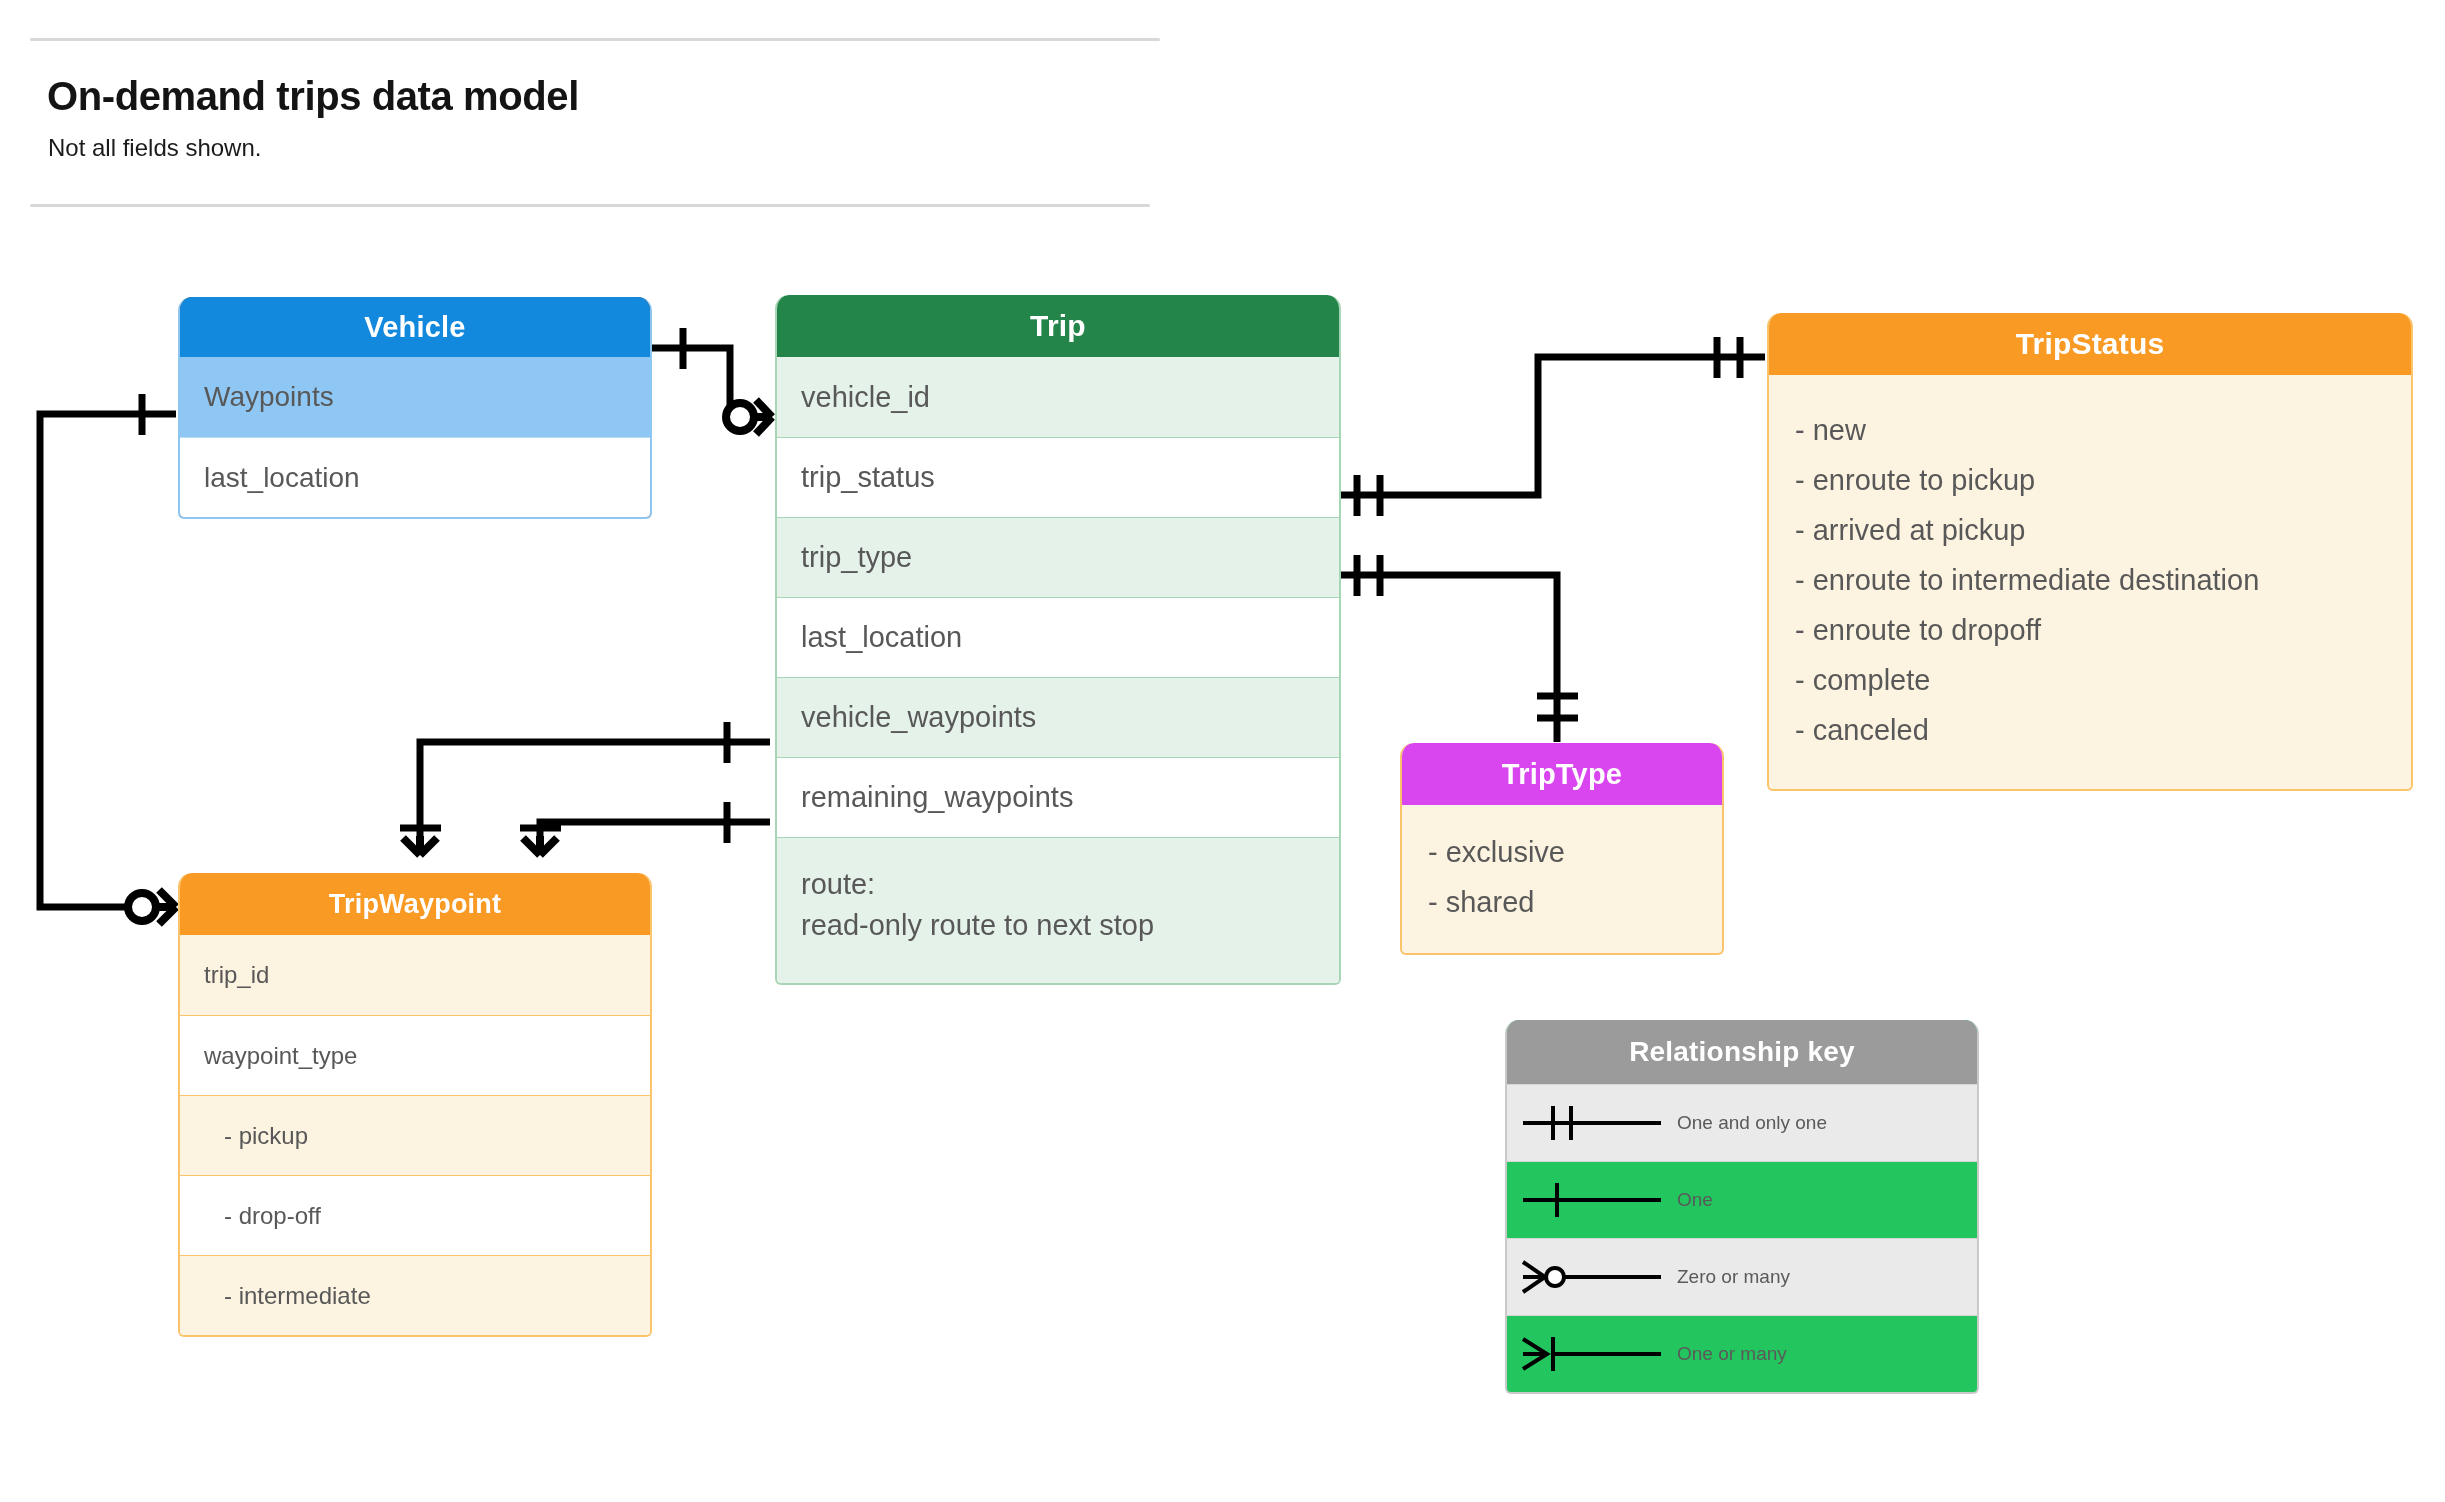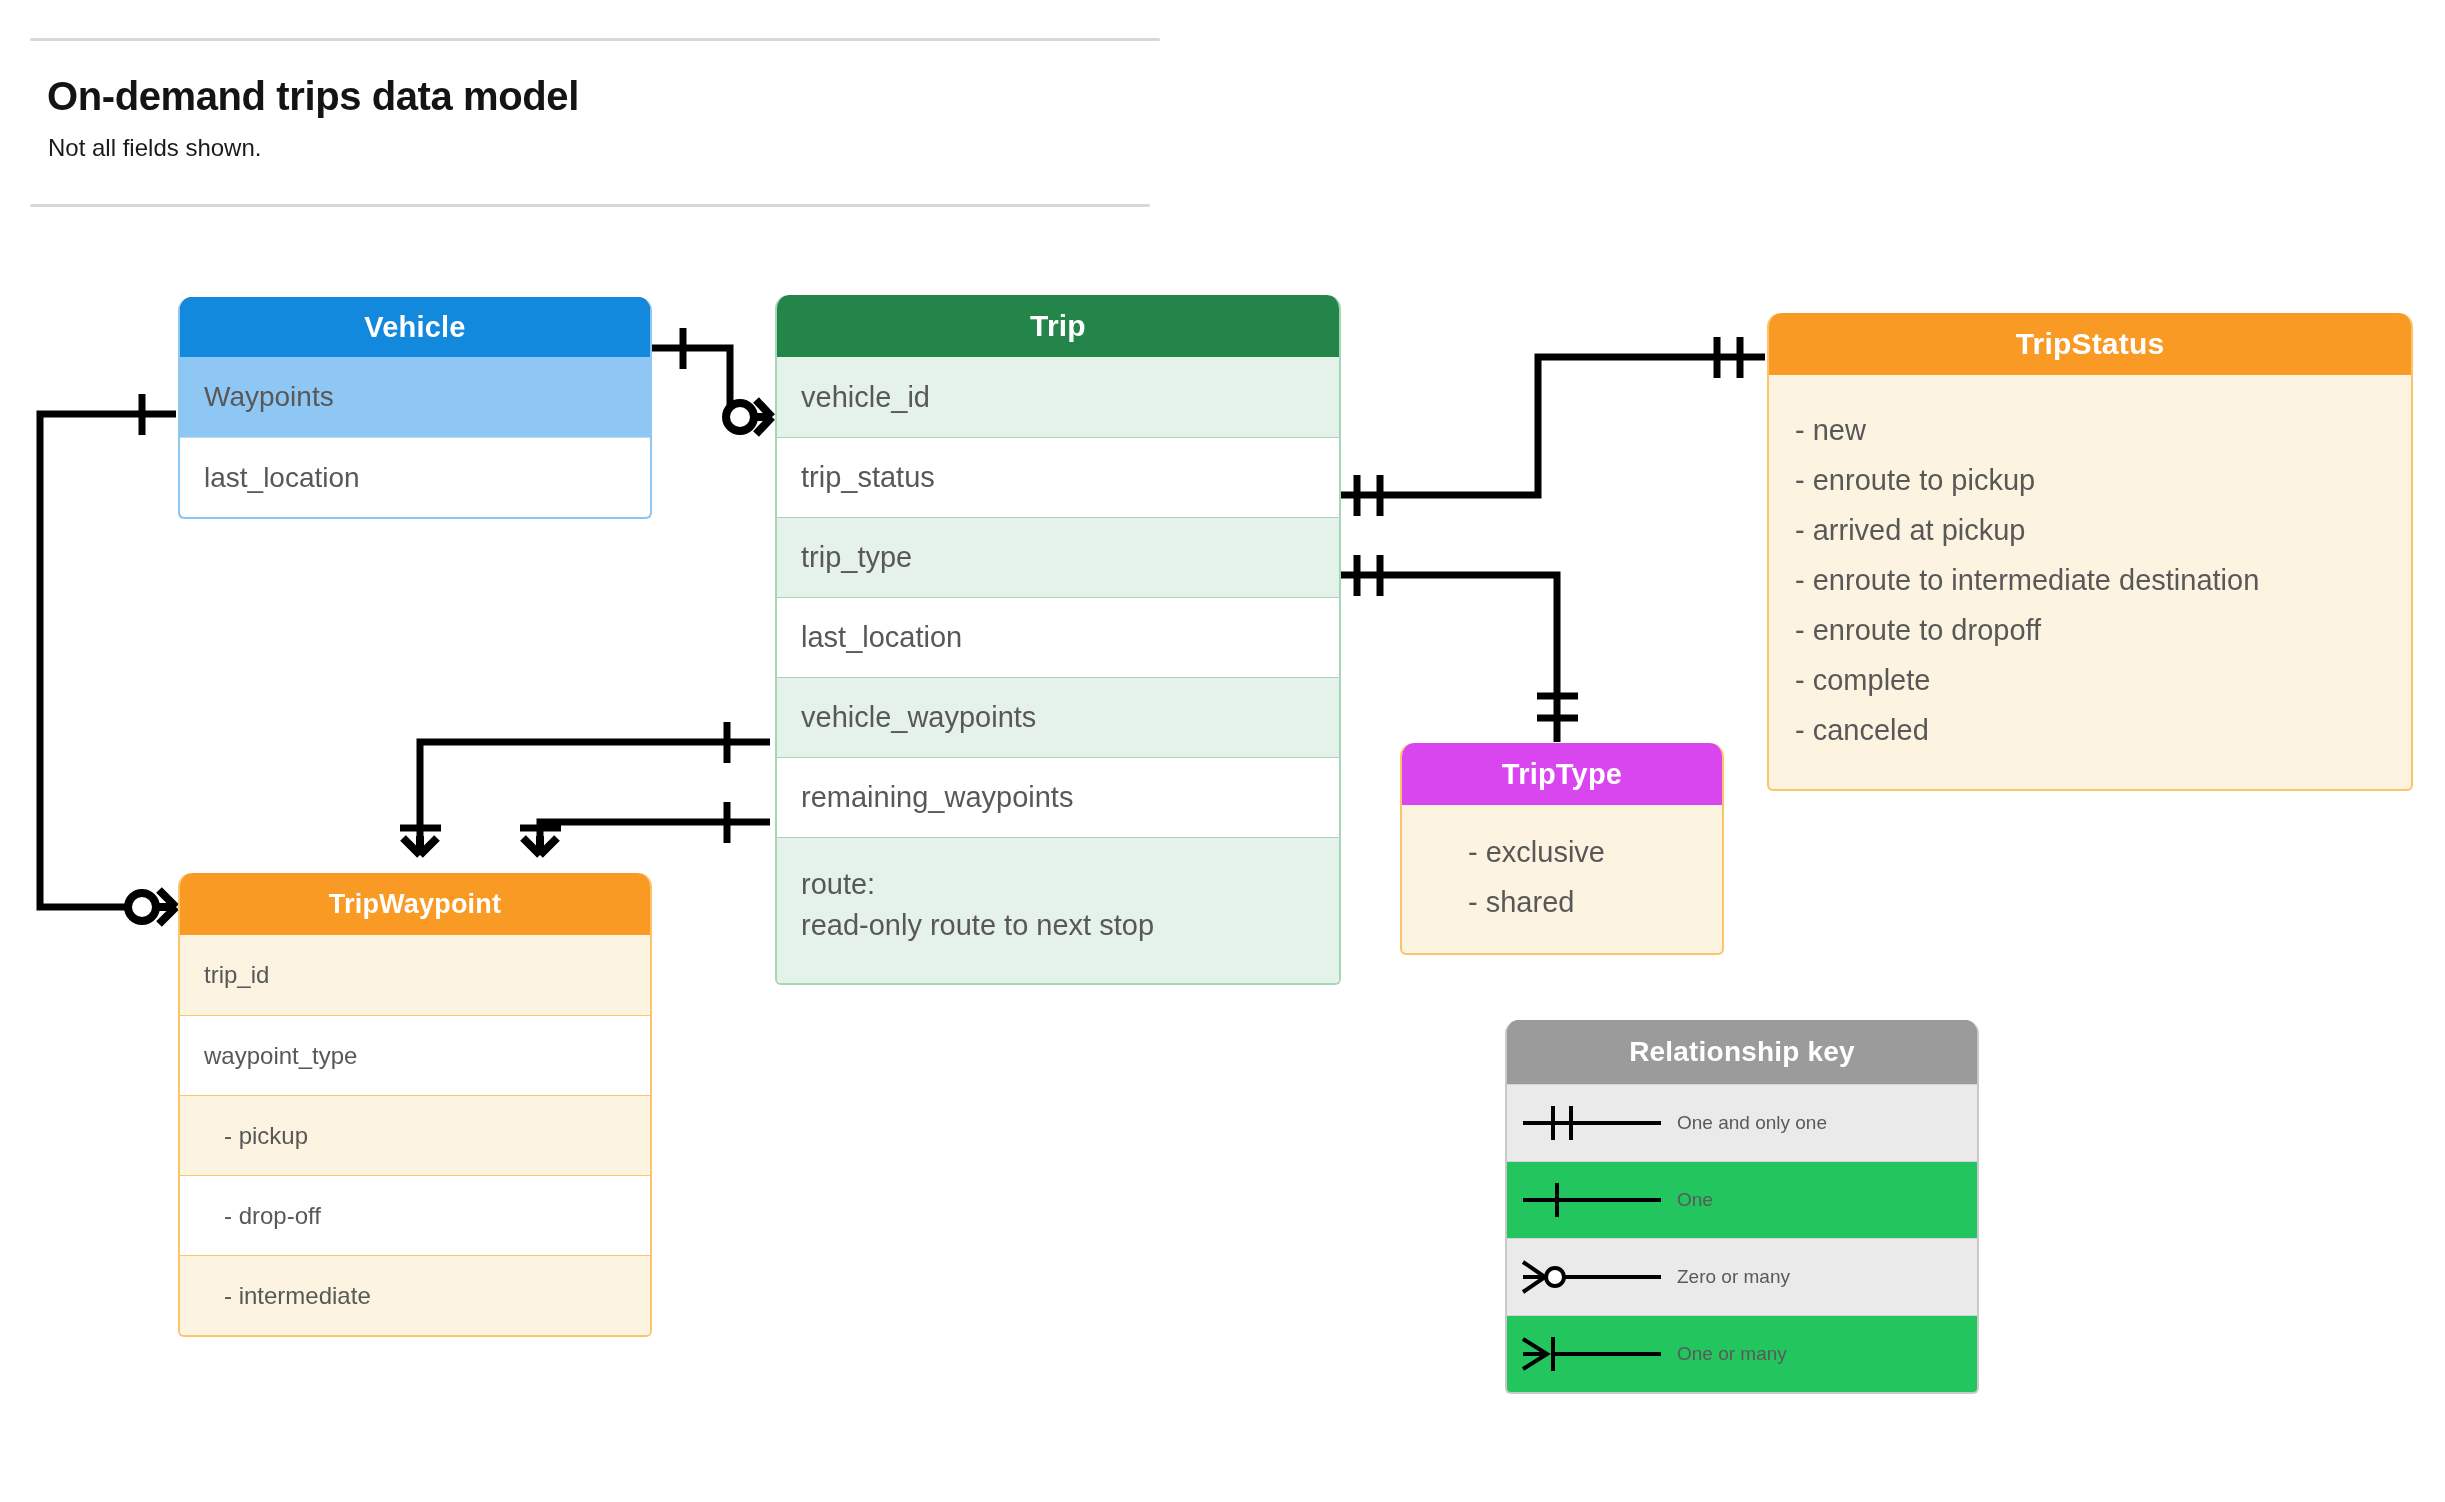--- a/index.html
+++ b/index.html
@@ -84,7 +84,7 @@
   #ent-triptype .ent-head{background:#d946ef;height:62px;font-size:29px;
      margin:0 -2px;border-radius:14px 14px 0 0;}
   #ent-triptype .list{padding:22px 0 26px 0;}
-  #ent-triptype .li{font-size:29px;color:#585858;padding:0 0 0 26px;line-height:50px;white-space:nowrap;margin-left:40px;}
+  #ent-triptype .li{font-size:29px;color:#585858;padding:0 0 0 26px;line-height:50px;white-space:nowrap;}
 
   
   #legend{position:absolute;left:1505px;top:1020px;width:470px;z-index:6;

